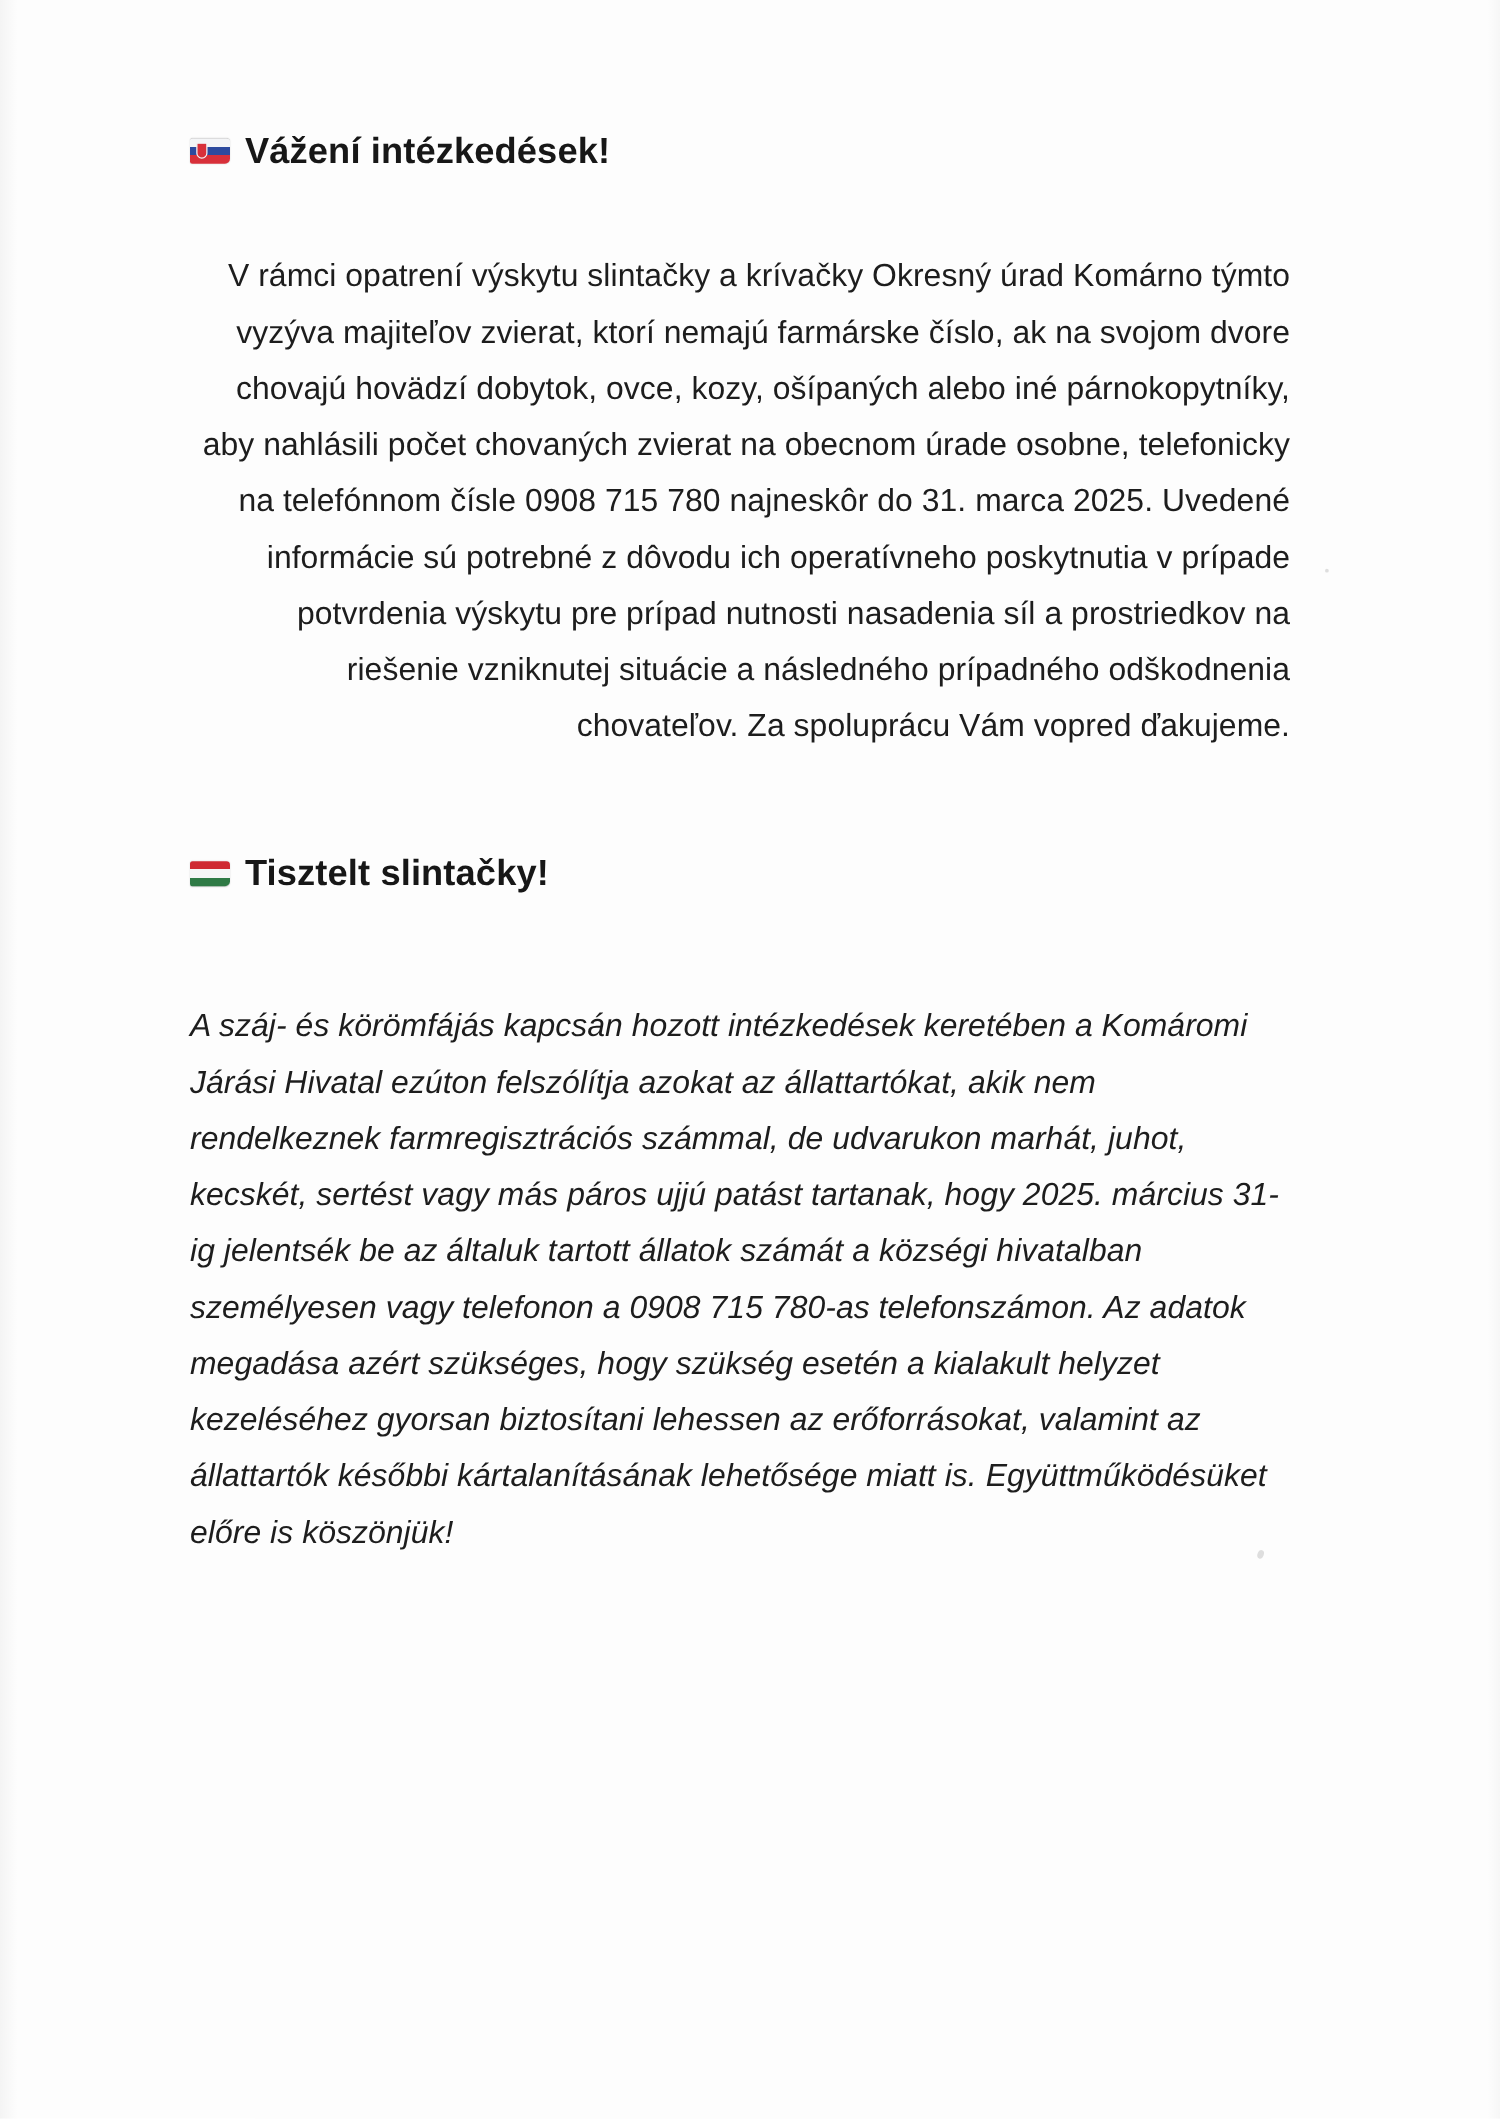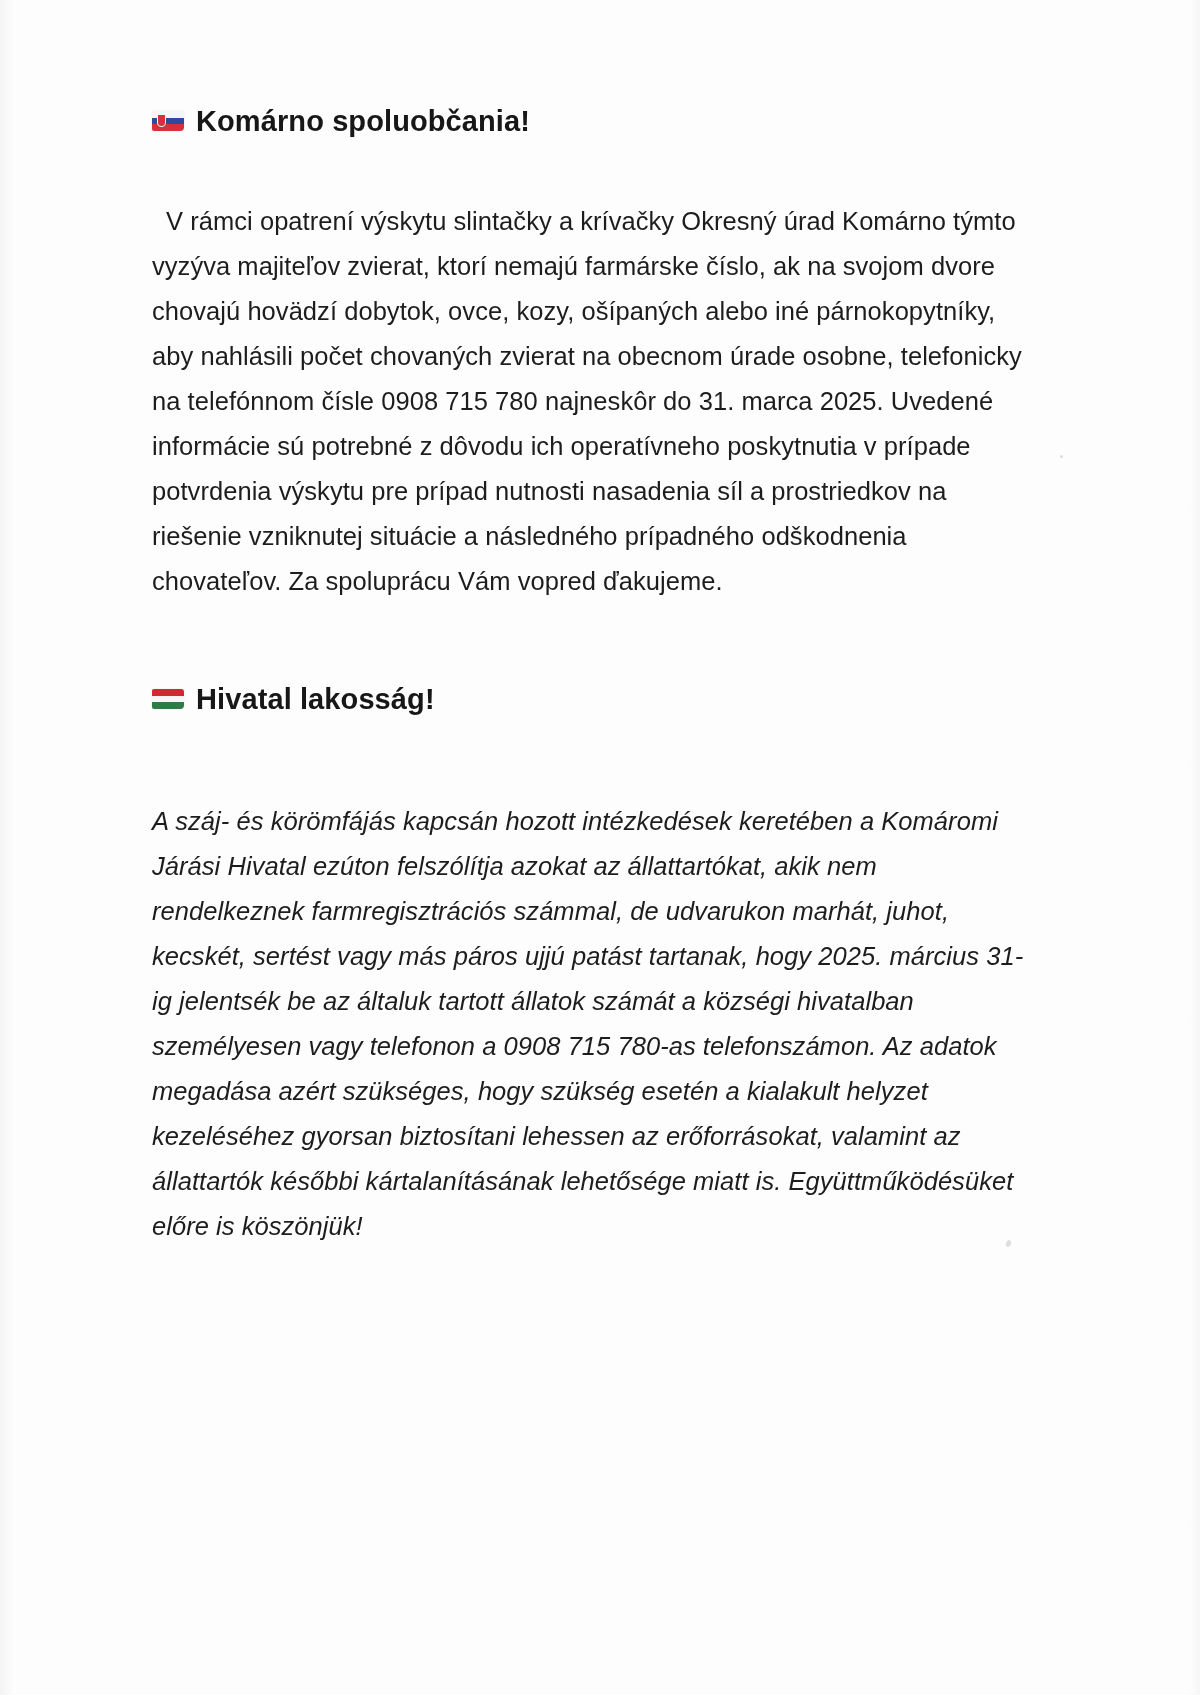--- a/index.html
+++ b/index.html
@@ -131,7 +131,7 @@
     <div class="section">
       <div class="heading heading-sk">
         <span class="flag flag-sk"></span>
-        <span>Komárno spoluobčania!</span>
+        <span>Vážení intézkedések!</span>
       </div>
       <p class="para para-sk">V rámci opatrení výskytu slintačky a krívačky Okresný úrad Komárno týmto vyzýva majiteľov zvierat, ktorí nemajú farmárske číslo, ak na svojom dvore chovajú hovädzí dobytok, ovce, kozy, ošípaných alebo iné párnokopytníky, aby nahlásili počet chovaných zvierat na obecnom úrade osobne, telefonicky na telefónnom čísle 0908 715 780 najneskôr do 31. marca 2025. Uvedené informácie sú potrebné z dôvodu ich operatívneho poskytnutia v prípade potvrdenia výskytu pre prípad nutnosti nasadenia síl a prostriedkov na riešenie vzniknutej situácie a následného prípadného odškodnenia chovateľov. Za spoluprácu Vám vopred ďakujeme.</p>
     </div>

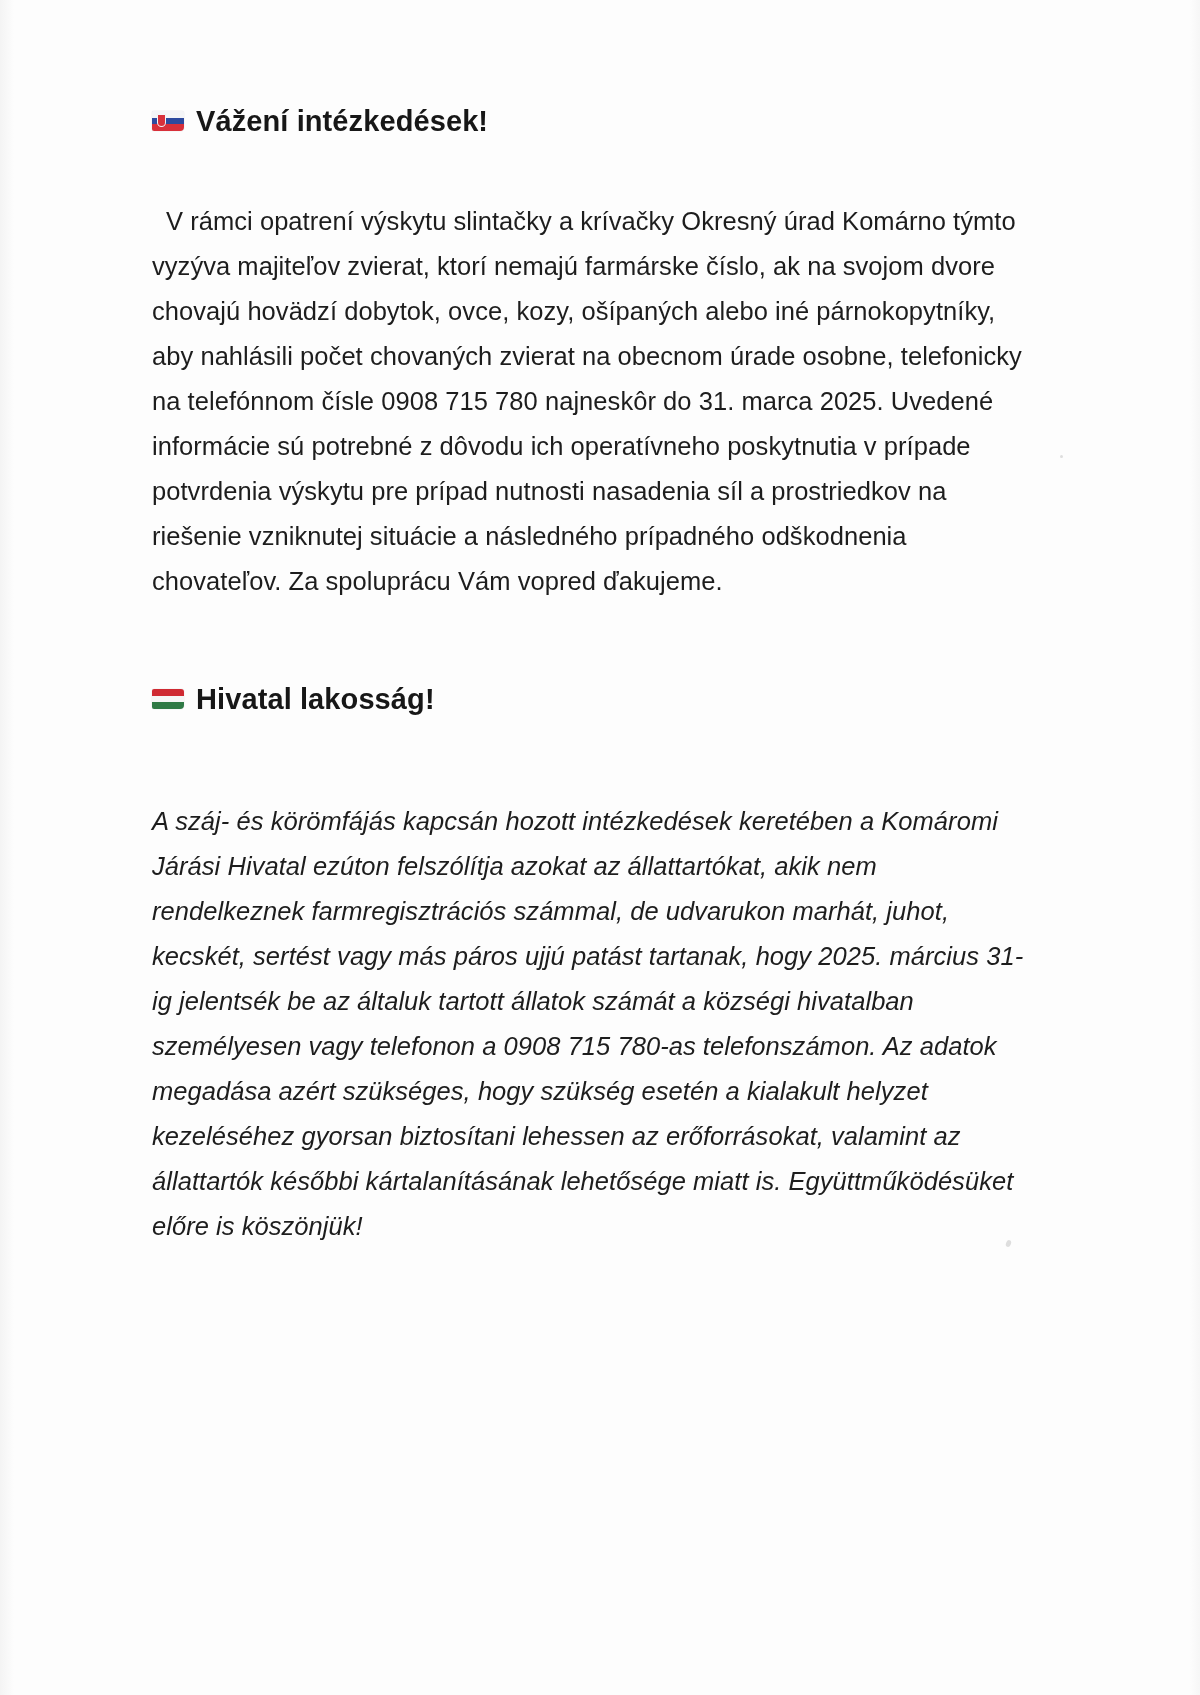--- a/index.html
+++ b/index.html
@@ -107,6 +107,7 @@
   .para-sk {
     margin-top: 60px;
     text-indent: 14px;
+    text-align: right;
   }
 
   .heading-hu { margin-top: 78px; }

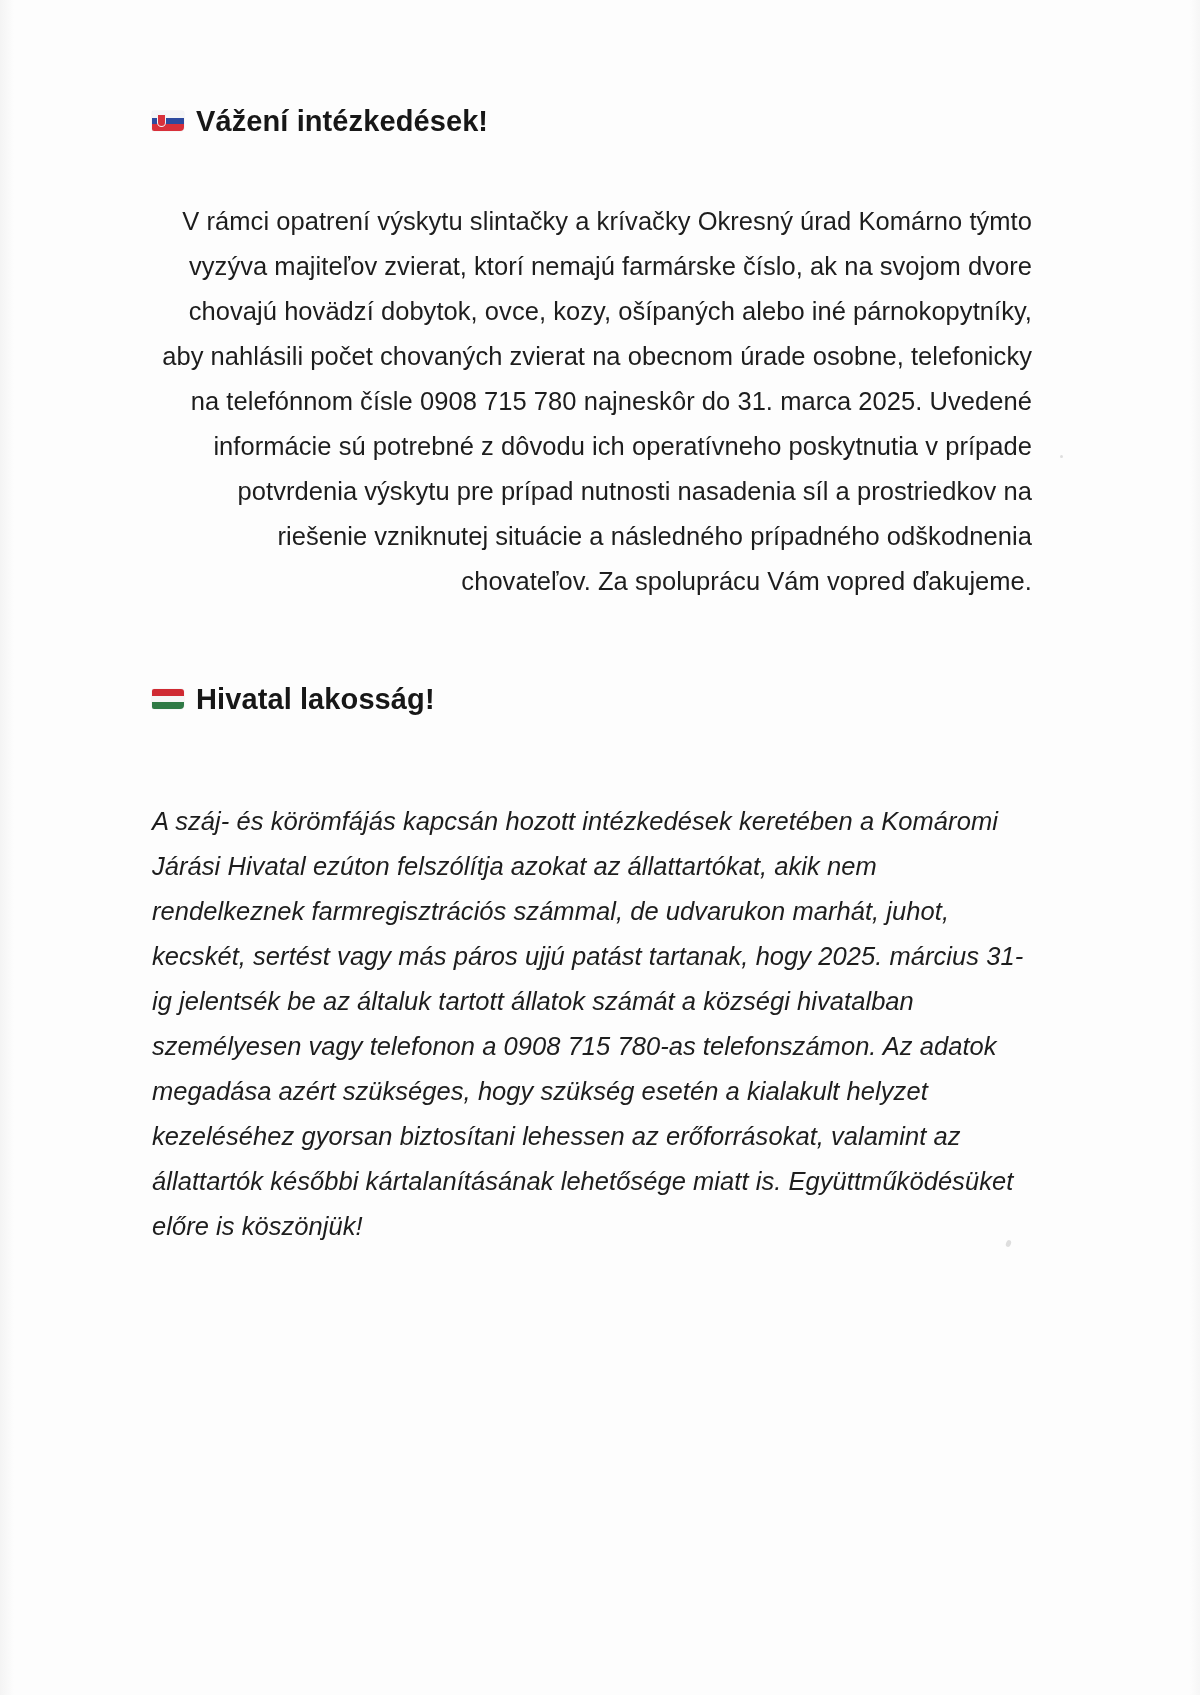--- a/index.html
+++ b/index.html
@@ -140,7 +140,7 @@
     <div class="section">
       <div class="heading heading-hu">
         <span class="flag flag-hu"></span>
-        <span>Hivatal lakosság!</span>
+        <span>Tisztelt slintačky!</span>
       </div>
       <p class="para para-hu">A száj- és körömfájás kapcsán hozott intézkedések keretében a Komáromi Járási Hivatal ezúton felszólítja azokat az állattartókat, akik nem rendelkeznek farmregisztrációs számmal, de udvarukon marhát, juhot, kecskét, sertést vagy más páros ujjú patást tartanak, hogy 2025. március 31-ig jelentsék be az általuk tartott állatok számát a községi hivatalban személyesen vagy telefonon a 0908 715 780-as telefonszámon. Az adatok megadása azért szükséges, hogy szükség esetén a kialakult helyzet kezeléséhez gyorsan biztosítani lehessen az erőforrásokat, valamint az állattartók későbbi kártalanításának lehetősége miatt is. Együttműködésüket előre is köszönjük!</p>
     </div>

